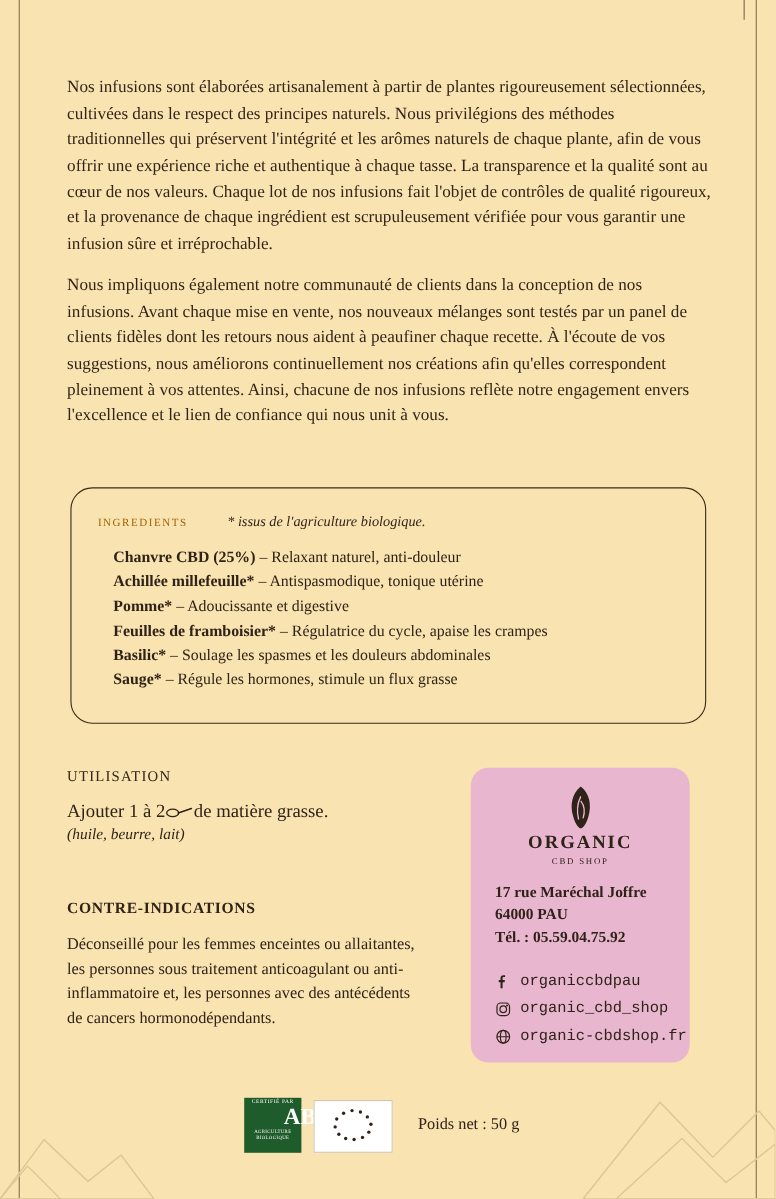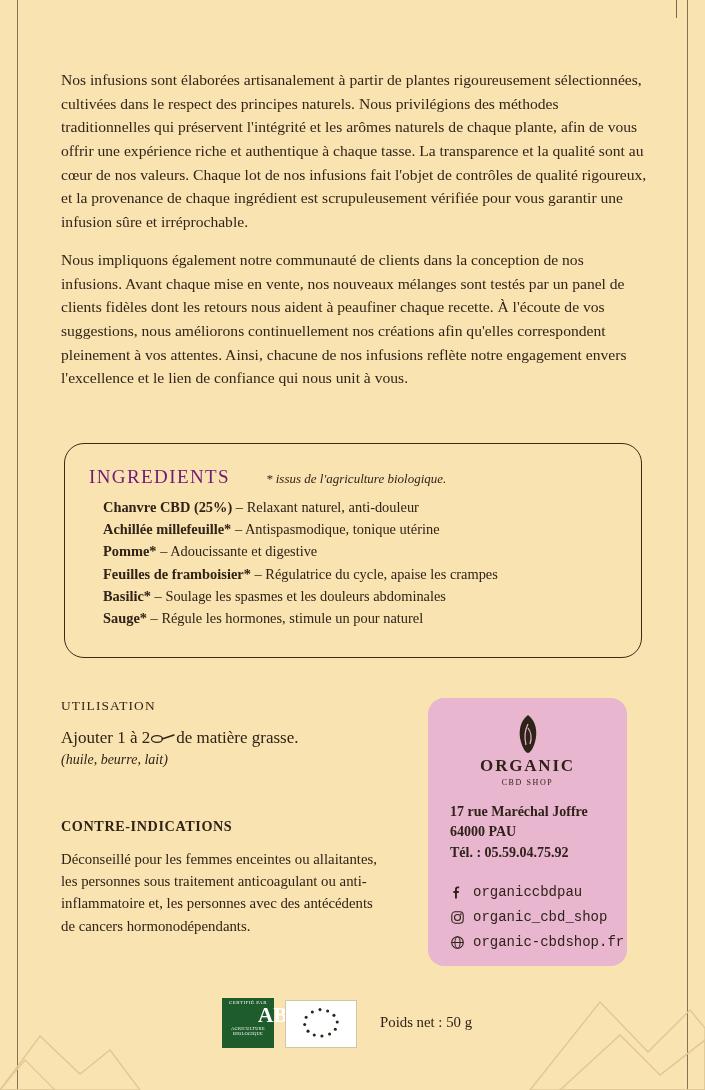--- a/index.html
+++ b/index.html
@@ -97,9 +97,9 @@
     align-items: baseline;
   }
   .ingredients-title {
-    font-size: 19px;
+    font-size: 10px;
     letter-spacing: 1.4px;
-    color: #701a75;
+    color: #a16207;
   }
   .ingredients-note {
     font-size: 13px;

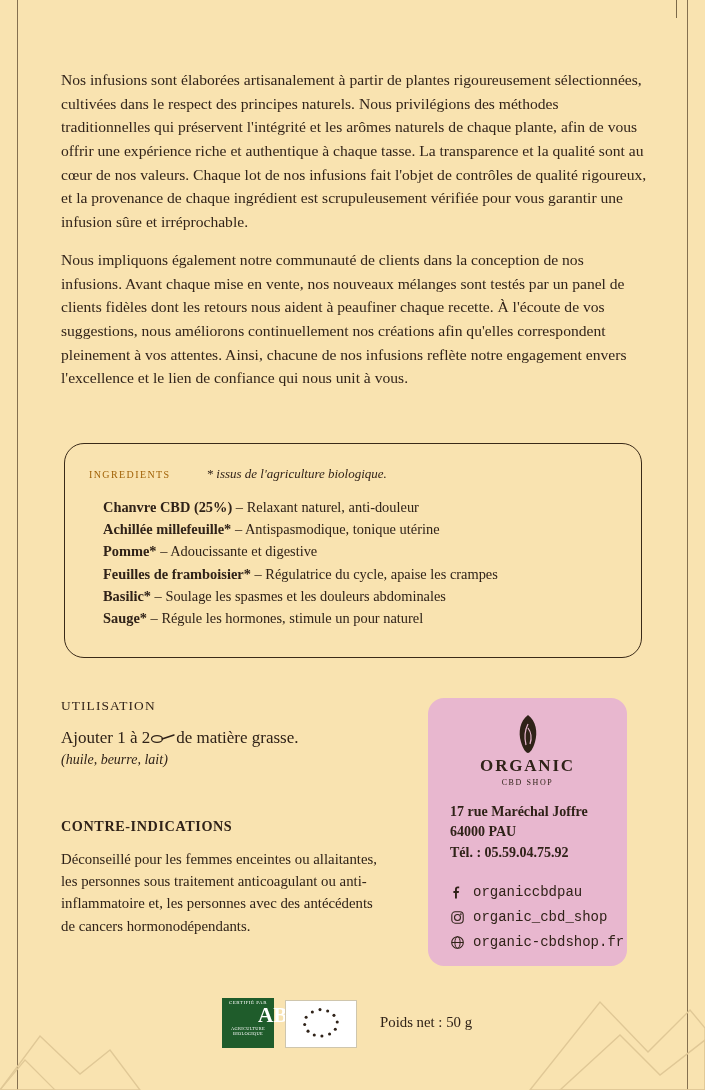--- a/index.html
+++ b/index.html
@@ -346,7 +346,7 @@
       </div>
       <div class="ingredient-line">
         <span class="ingredient-name">Sauge*</span>
-        <span class="ingredient-desc">– Régule les hormones, stimule un pour naturel</span>
+        <span class="ingredient-desc">– Régule les hormones, stimule un flux grasse</span>
       </div>
     </div>
   </div>

